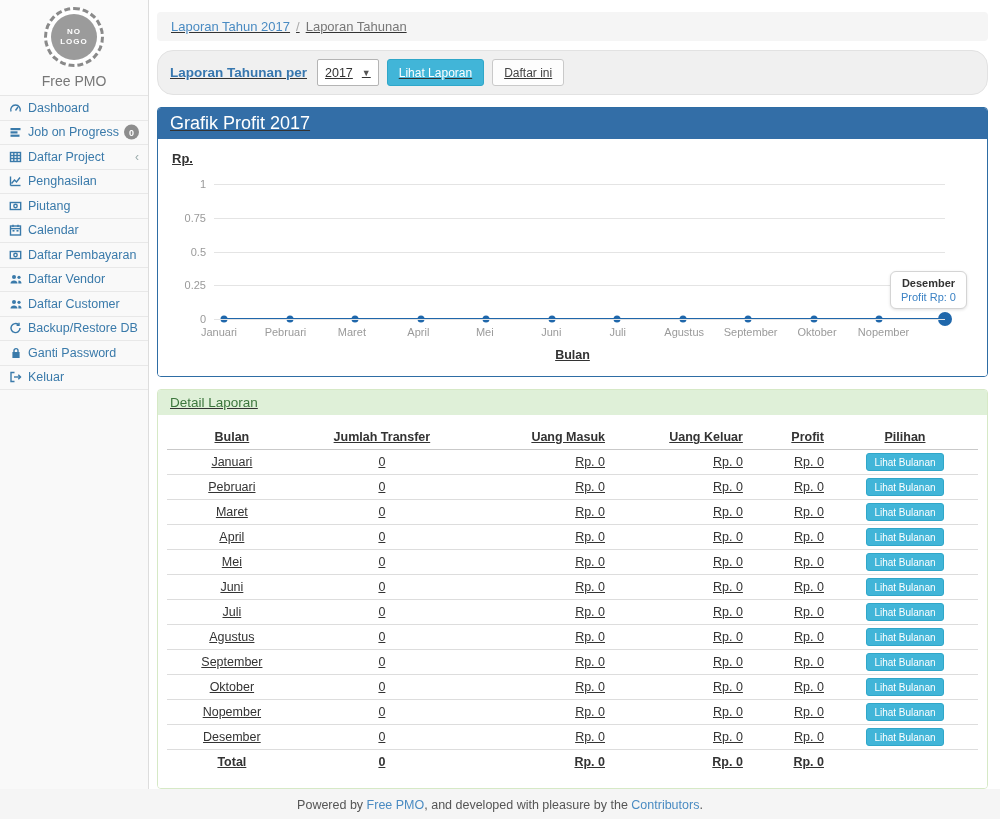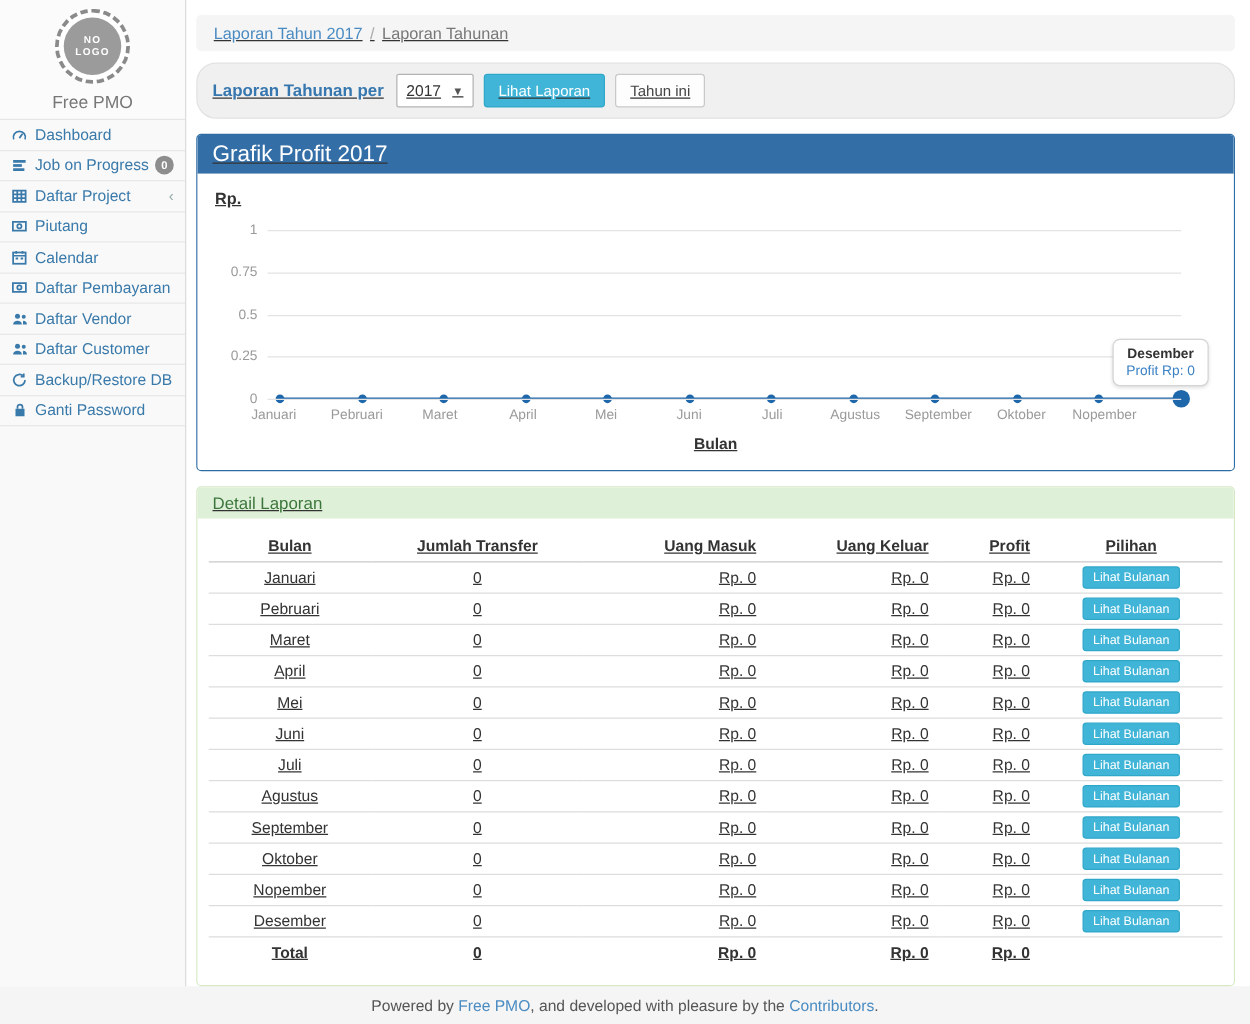--- a/index.html
+++ b/index.html
@@ -207,7 +207,7 @@
         <span class="caret">▼</span>
       </div>
       <button class="btn btn-info">Lihat Laporan</button>
-      <button class="btn btn-default">Tahun ini</button>
+      <button class="btn btn-default">Daftar ini</button>
     </div>
 
     <div class="panel panel-primary">

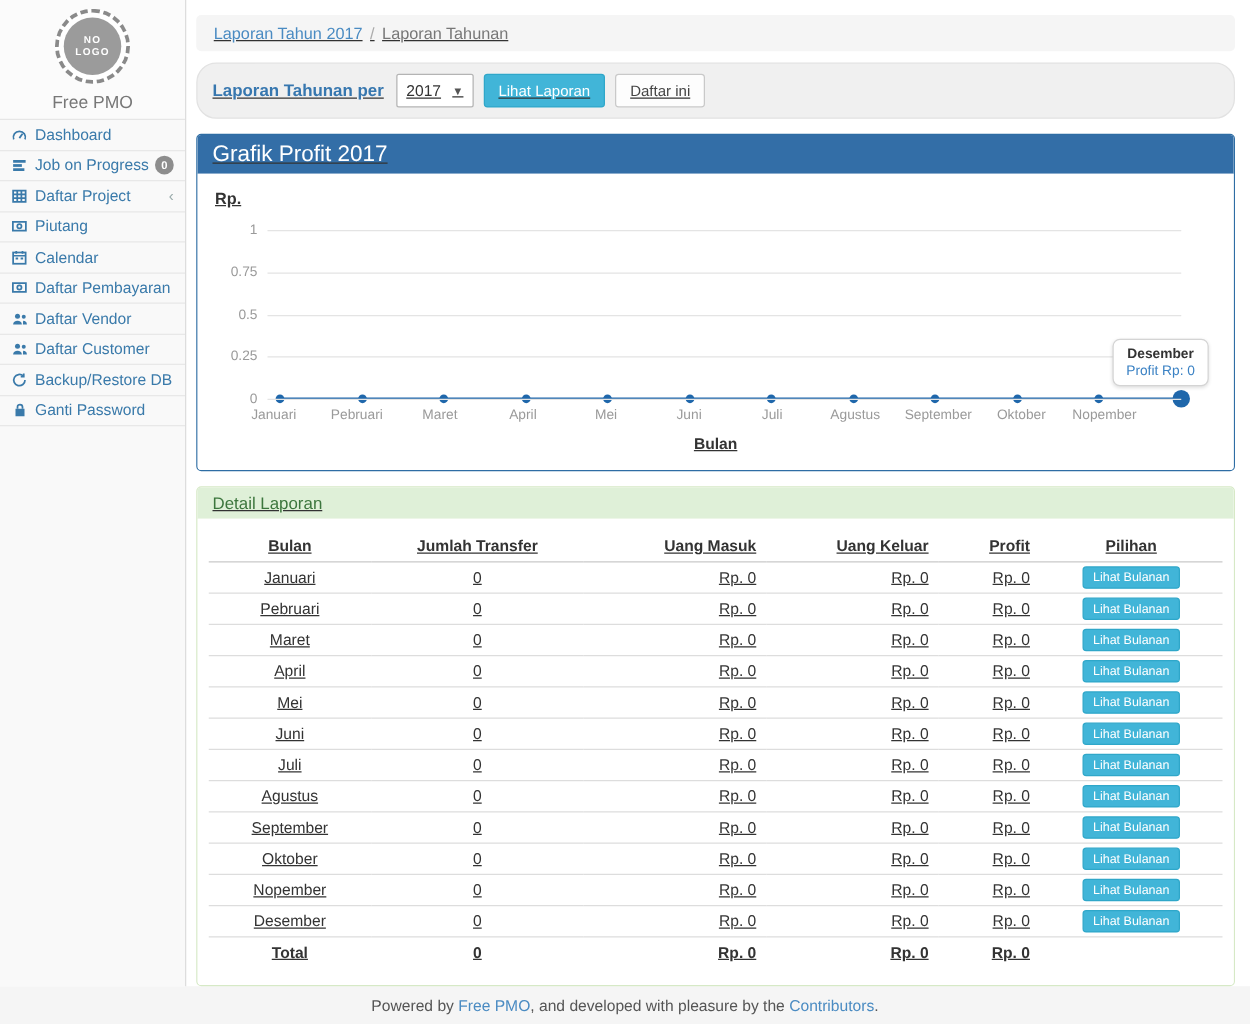--- a/index.html
+++ b/index.html
@@ -119,6 +119,16 @@
           </span>
           <span class="mi-label">Daftar Project</span>
           <span class="menu-chevron">‹</span>
+        </div>
+        <div class="menu-item">
+          <span class="mi-icon">
+            <svg width="13" height="12" viewBox="0 0 12 12">
+              <polyline points="1,10.5 1,1.5" fill="none" stroke="currentColor" stroke-width="1.4"></polyline>
+              <polyline points="1,10.5 11,10.5" fill="none" stroke="currentColor" stroke-width="1.4"></polyline>
+              <polyline points="2,8.5 5,5 7,7 10.5,2.5" fill="none" stroke="currentColor" stroke-width="1.4"></polyline>
+            </svg>
+          </span>
+          <span class="mi-label">Penghasilan</span>
         </div>
         <div class="menu-item">
           <span class="mi-icon">

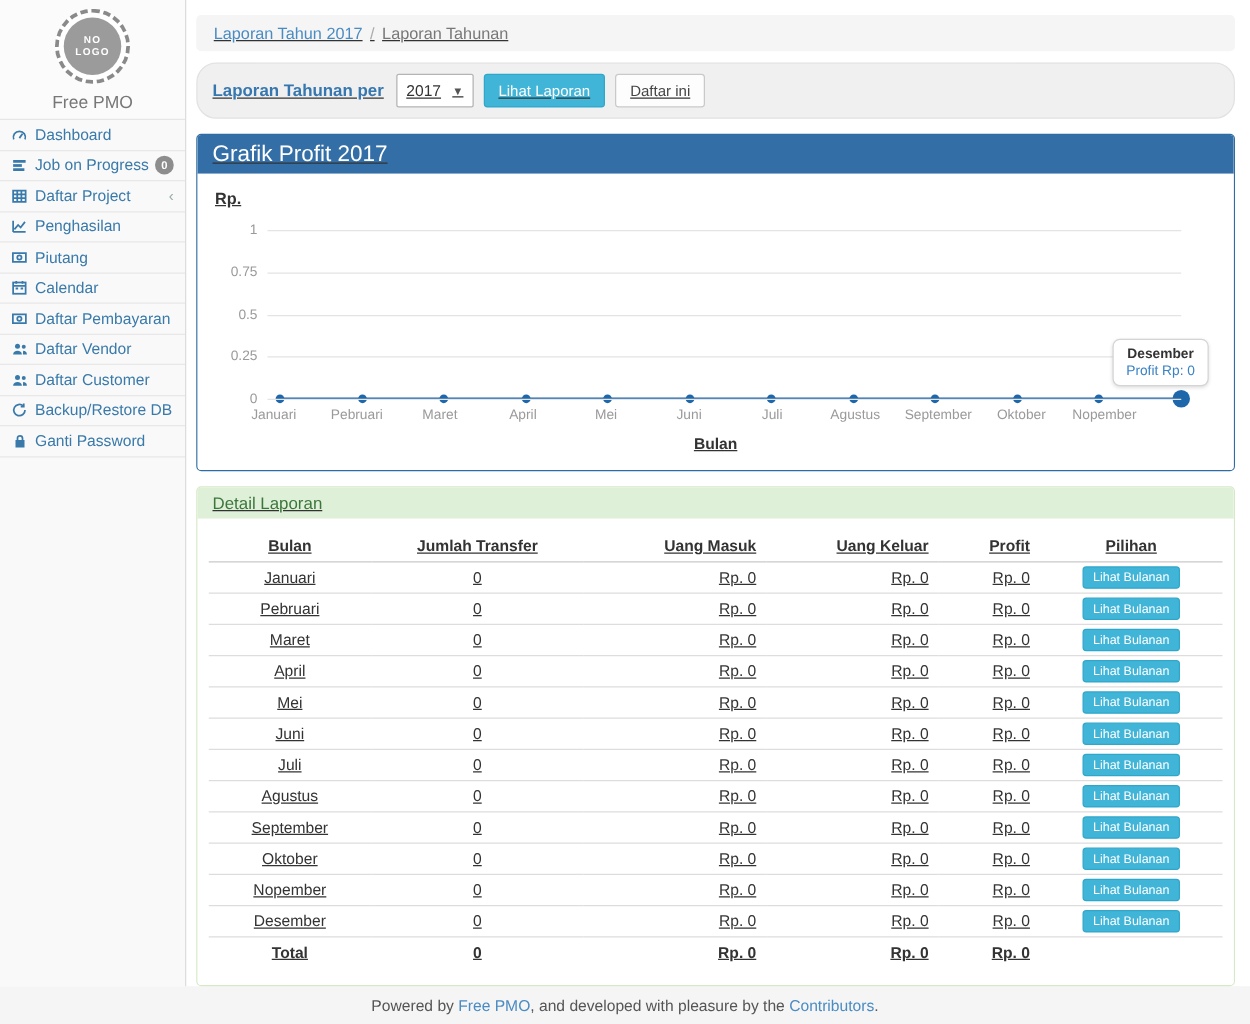--- a/index.html
+++ b/index.html
@@ -200,6 +200,16 @@
             </svg>
           </span>
           <span class="mi-label">Ganti Password</span>
+        </div>
+        <div class="menu-item">
+          <span class="mi-icon">
+            <svg width="13" height="12" viewBox="0 0 12 12">
+              <path d="M5 1.5H1.5v9H5" fill="none" stroke="currentColor" stroke-width="1.4"></path>
+              <path d="M4.5 6H11" fill="none" stroke="currentColor" stroke-width="1.4"></path>
+              <path d="M8.8 3.8L11 6 8.8 8.2" fill="none" stroke="currentColor" stroke-width="1.4"></path>
+            </svg>
+          </span>
+          <span class="mi-label">Keluar</span>
         </div>
       </nav>
   </aside>

